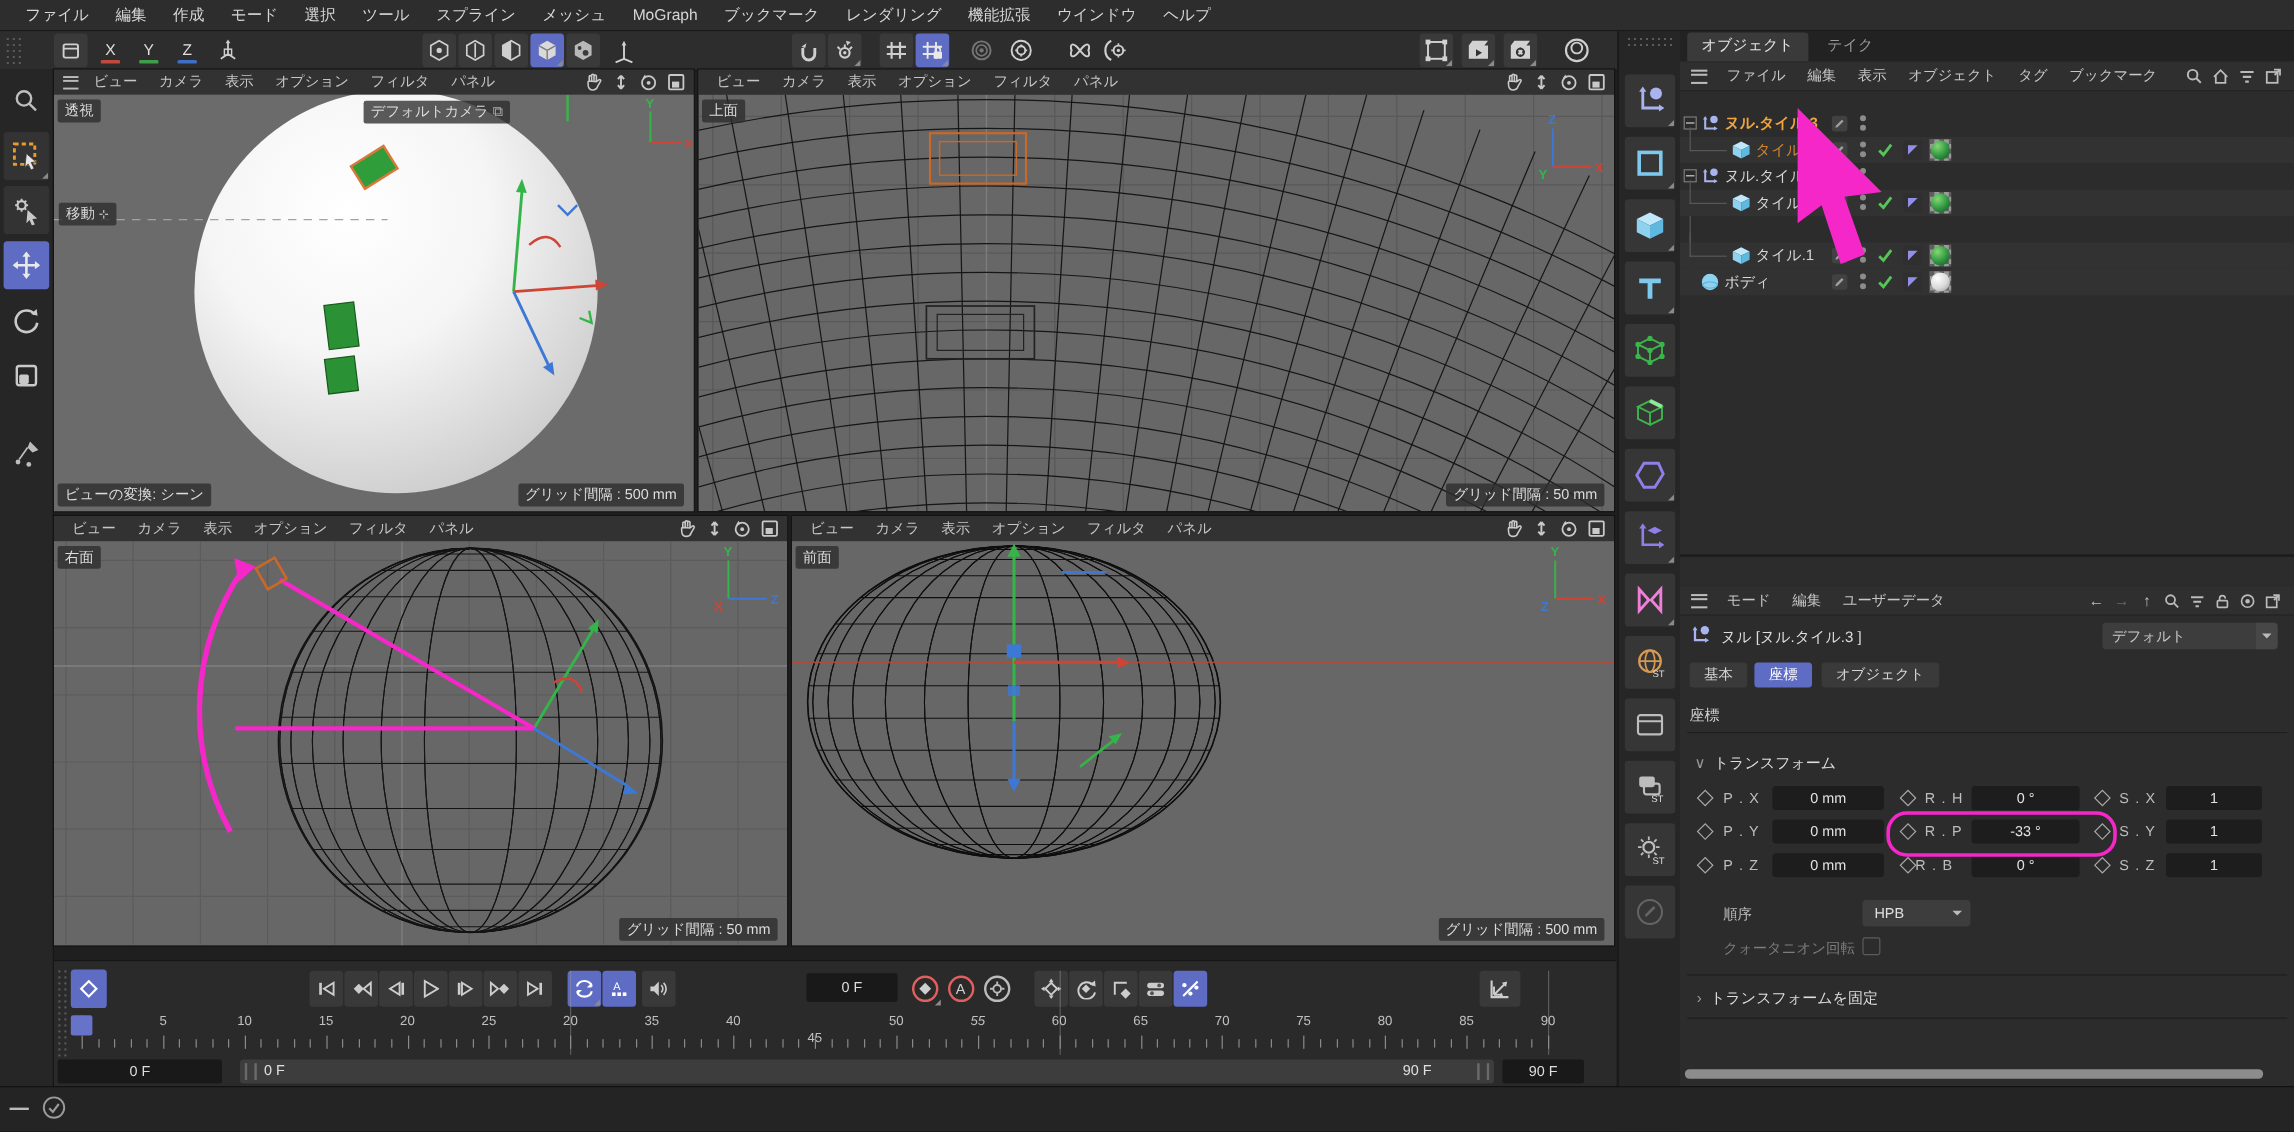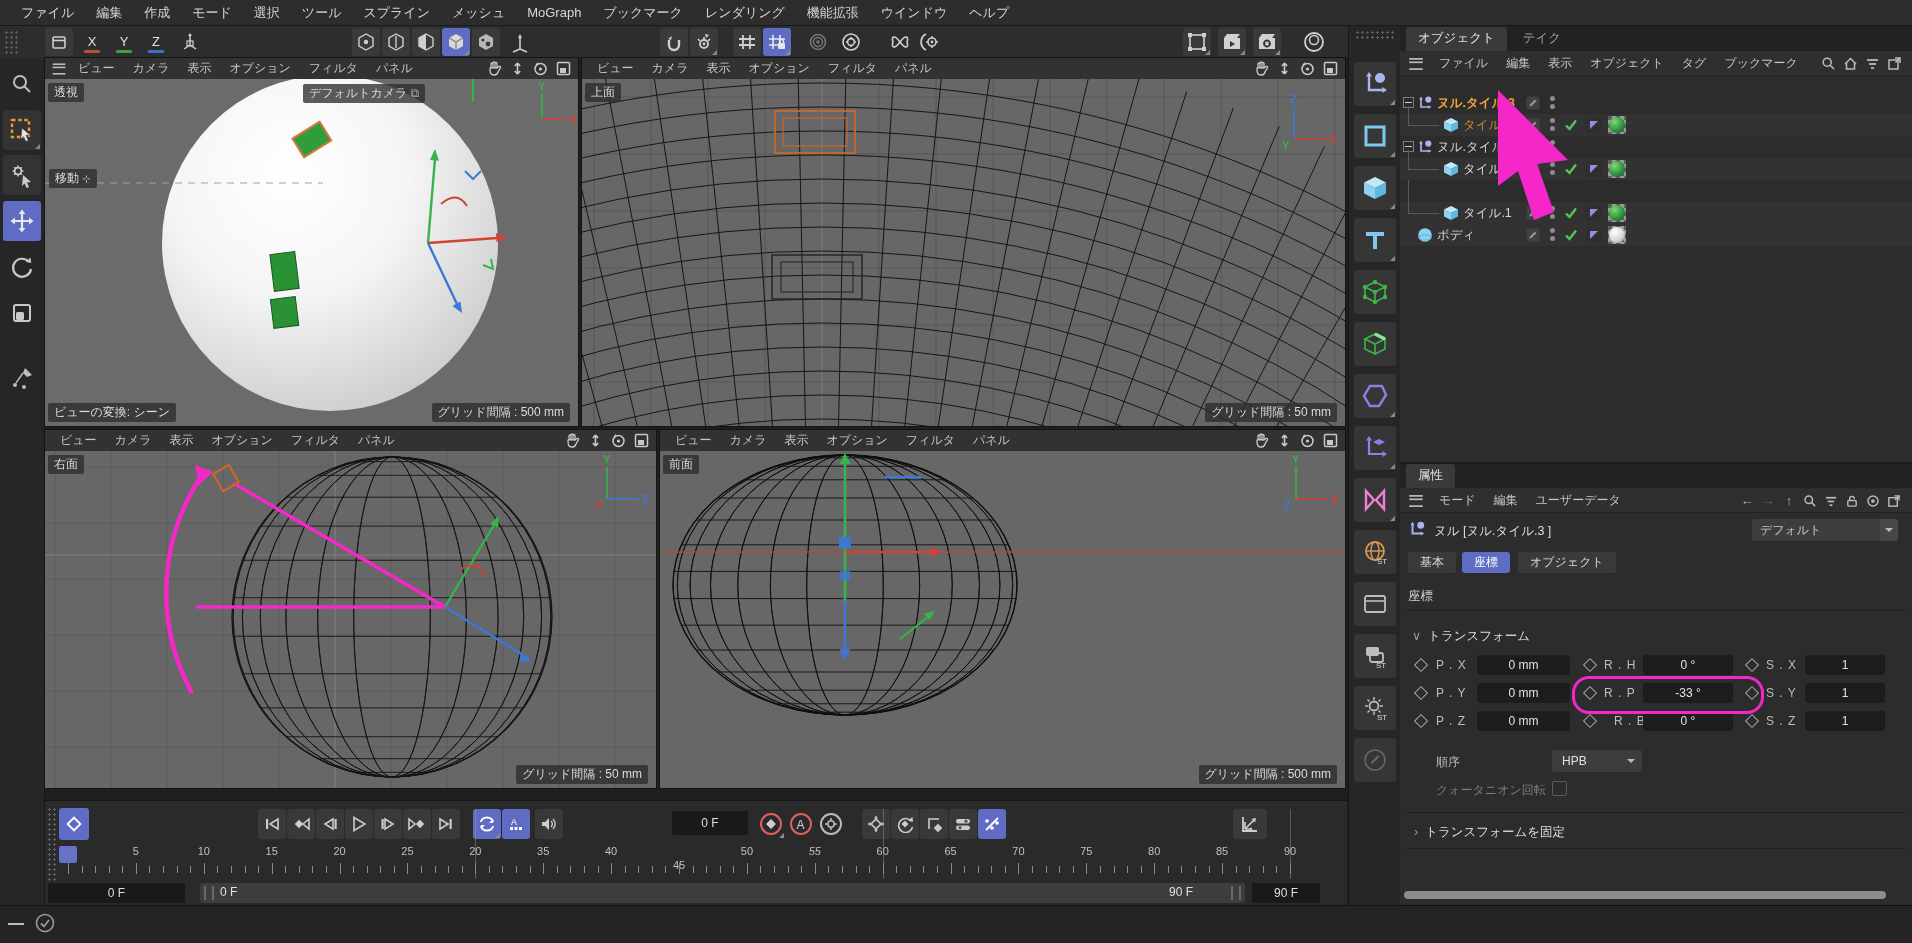--- a/index.html
+++ b/index.html
@@ -1018,9 +1018,6 @@
     </div>
 
     <div class="attr">
-      <div class="ptabs" style="height:24px;">
-        <span class="ptab on">属性</span>
-      </div>
       <div class="pmenu" style="top:25px;background:#2f2f2f;border-bottom:1px solid #232323;">
         <span class="hamb" style="transform:scale(.85);margin-right:4px;"></span>
         <span style="display:flex;">

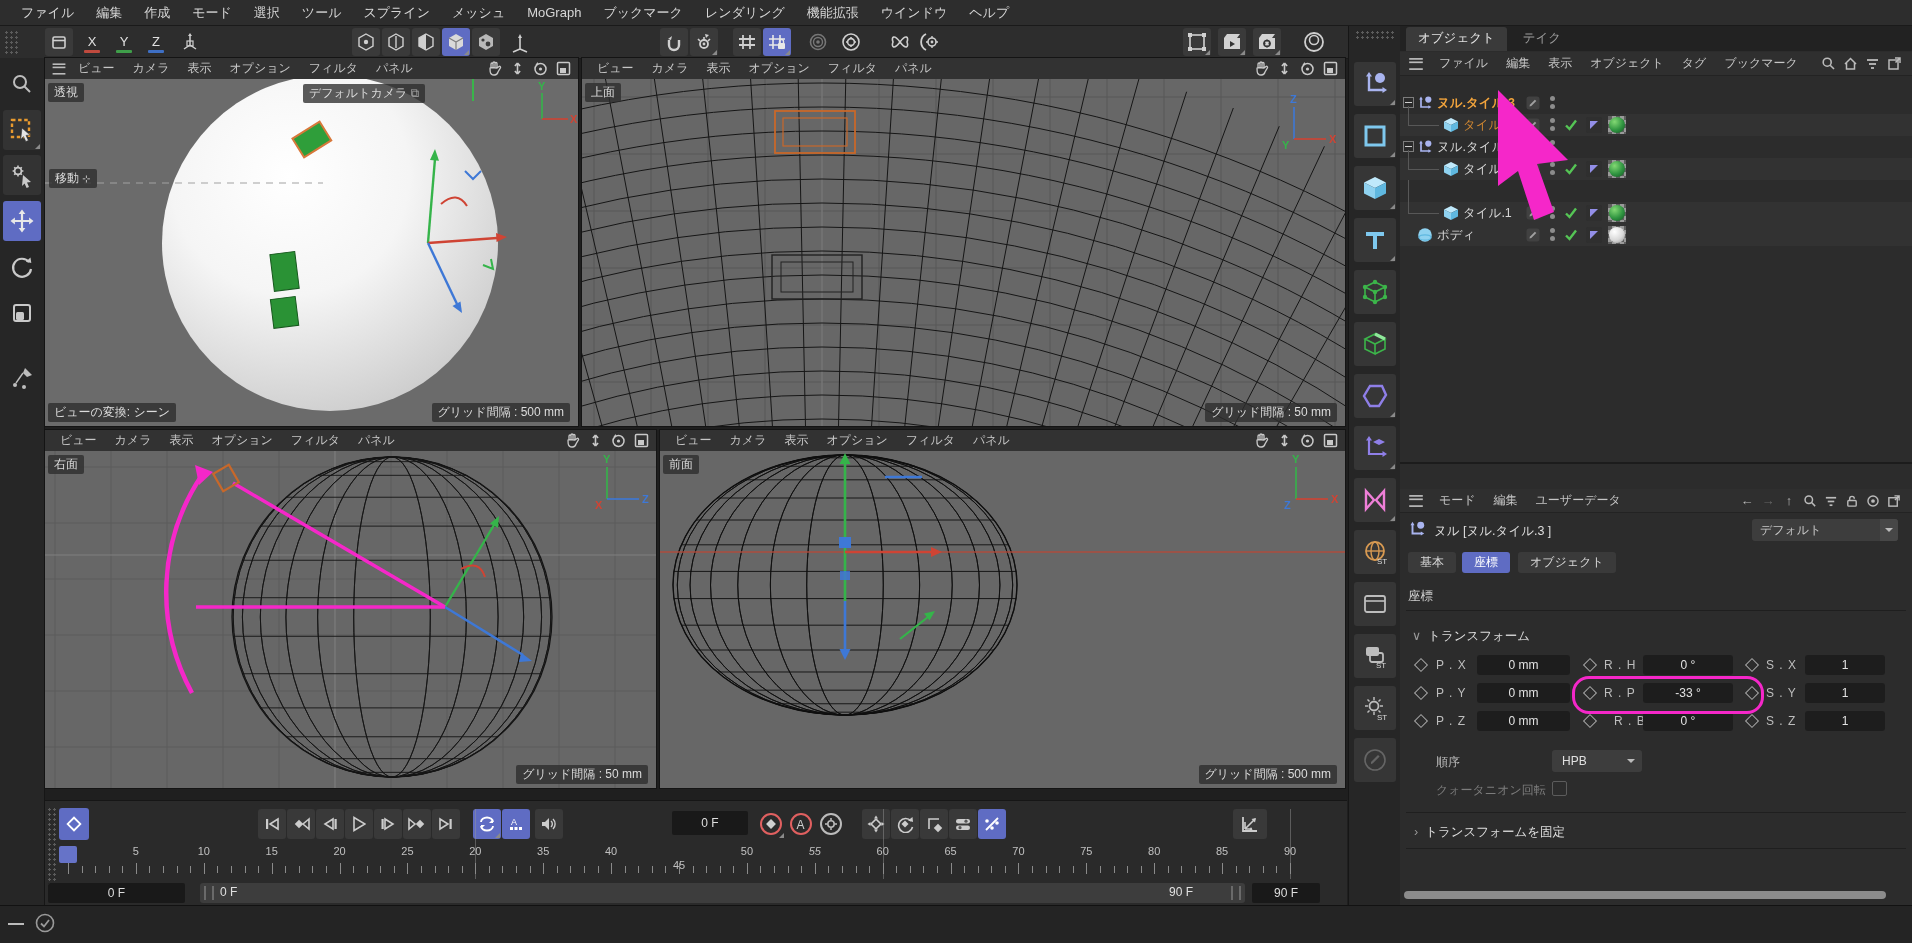--- a/index.html
+++ b/index.html
@@ -1125,7 +1125,7 @@
           <span>0 mm</span>
         </div>
       <span class="fdia" style="left:185px;top:252px;"></span>
-      <span class="flab" style="left:214px;top:250px;">R . B</span>
+      <span class="flab" style="left:196px;top:250px;">R . B</span>
       <div class="fbox" style="left:243px;top:247px;width:90px;">
           <span>0 °</span>
         </div>

